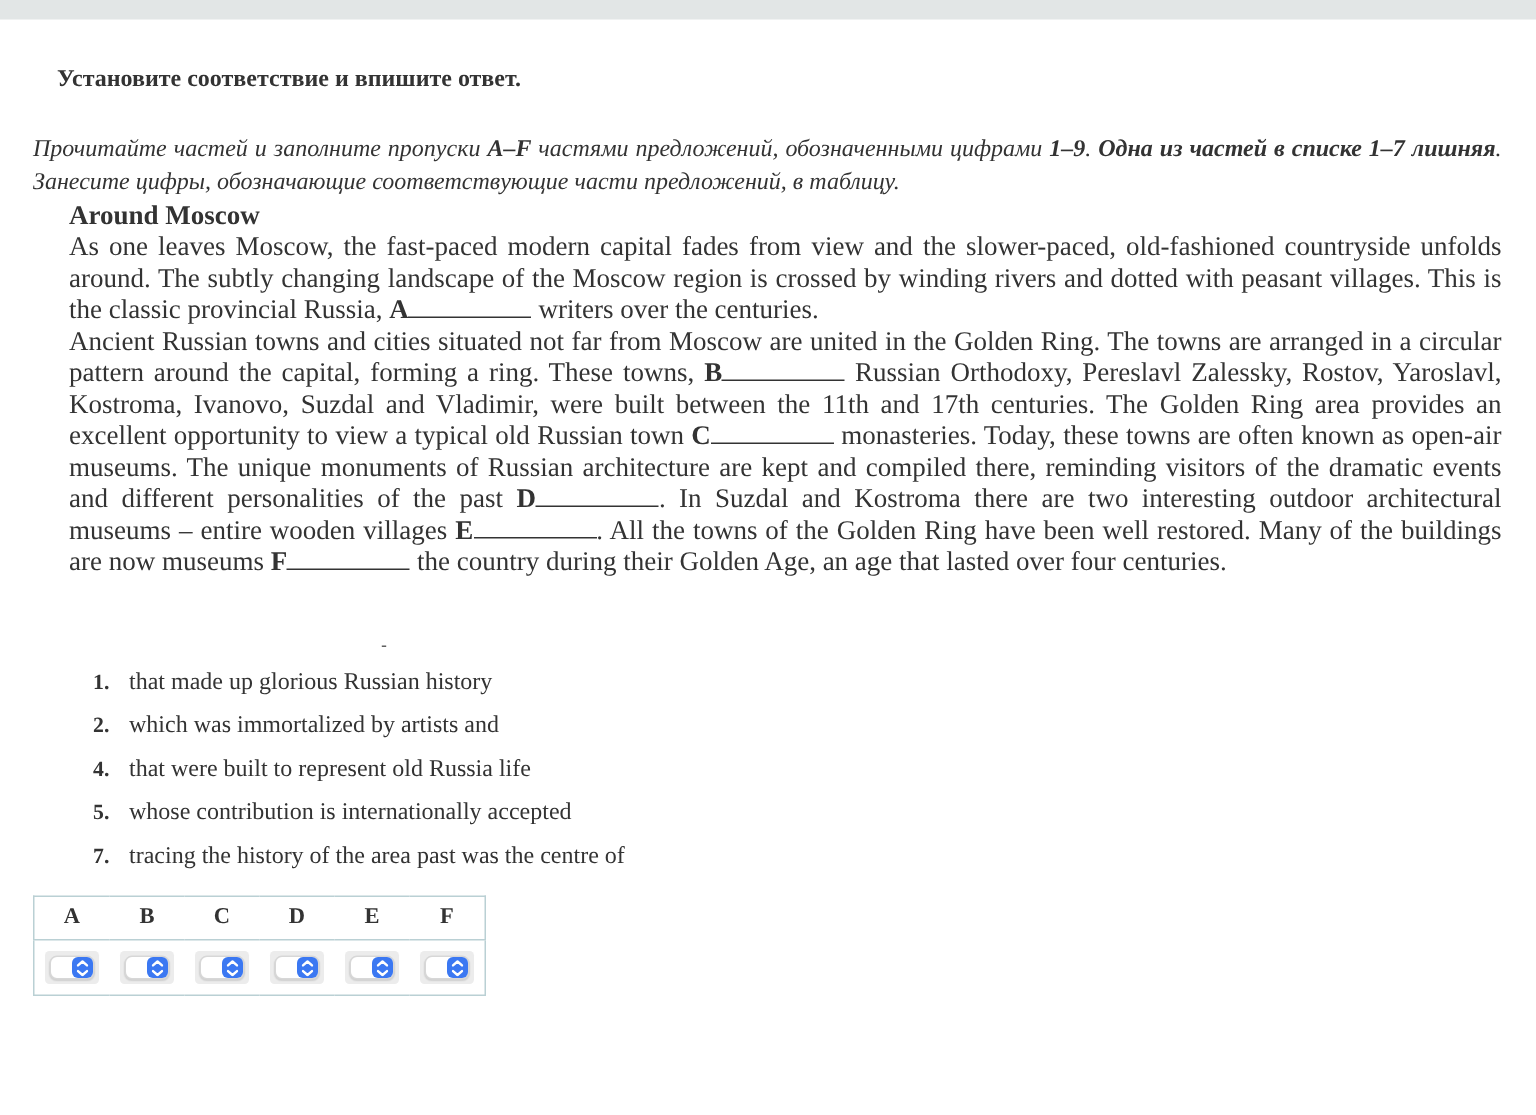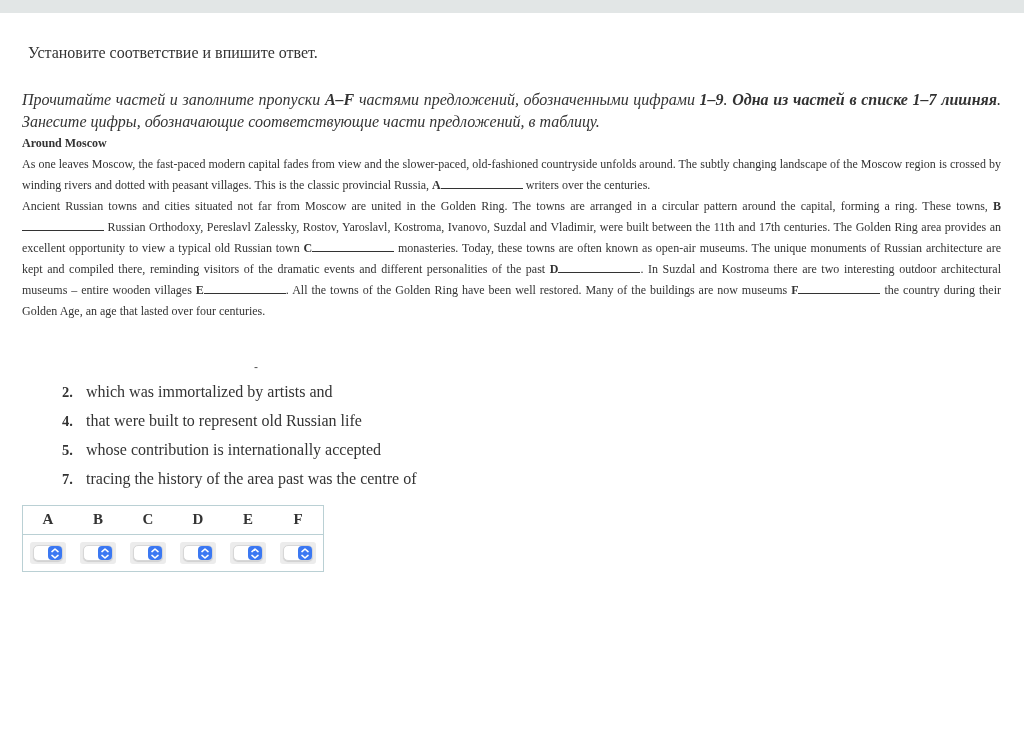--- a/index.html
+++ b/index.html
@@ -18,9 +18,9 @@
   .content { padding: 16px 23px 0 22px; }
 
   .page-title {
-    font-size: 16px; font-weight: normal;
+    font-size: 16px; font-weight: bold;
     line-height: 20px;
-    margin: 14px 0 26px 6px;
+    margin: 14px 0 26px 16px;
   }
 
   .instruction {

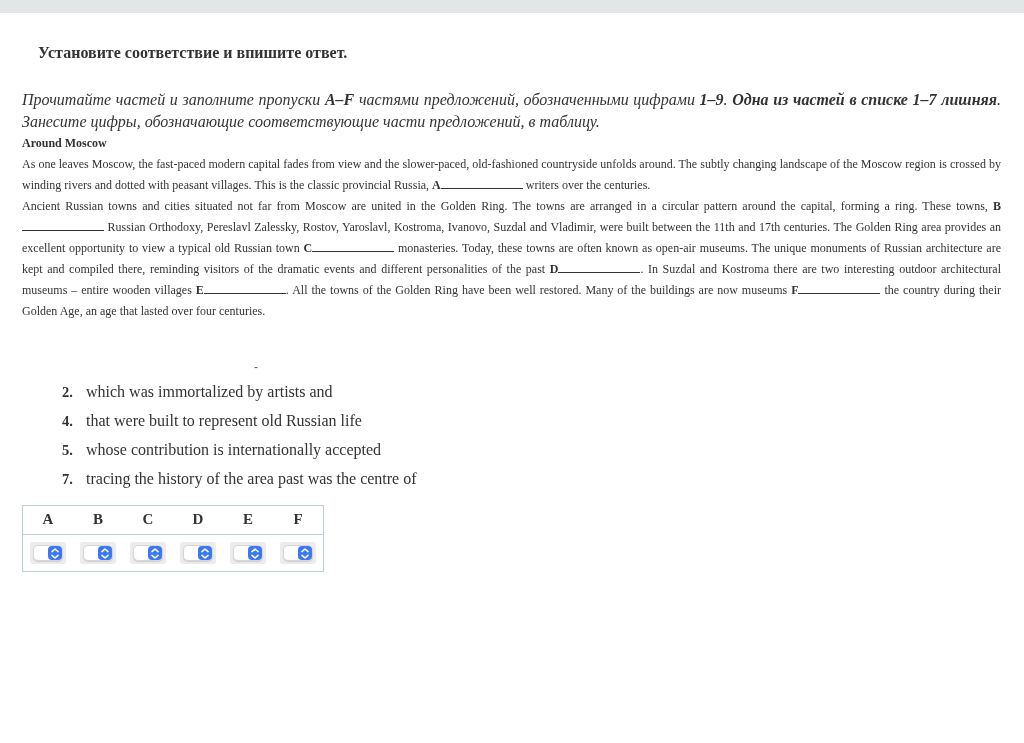--- a/index.html
+++ b/index.html
@@ -32,8 +32,9 @@
   .instruction b { font-weight: bold; }
 
   .body-text {
-    font-size: 12px; line-height: 21px;
+    font-size: 18px; line-height: 21px;
     text-align: justify;
+    margin-left: 24px;
   }
   .body-heading { font-weight: bold; }
   .body-text p { margin: 0; }

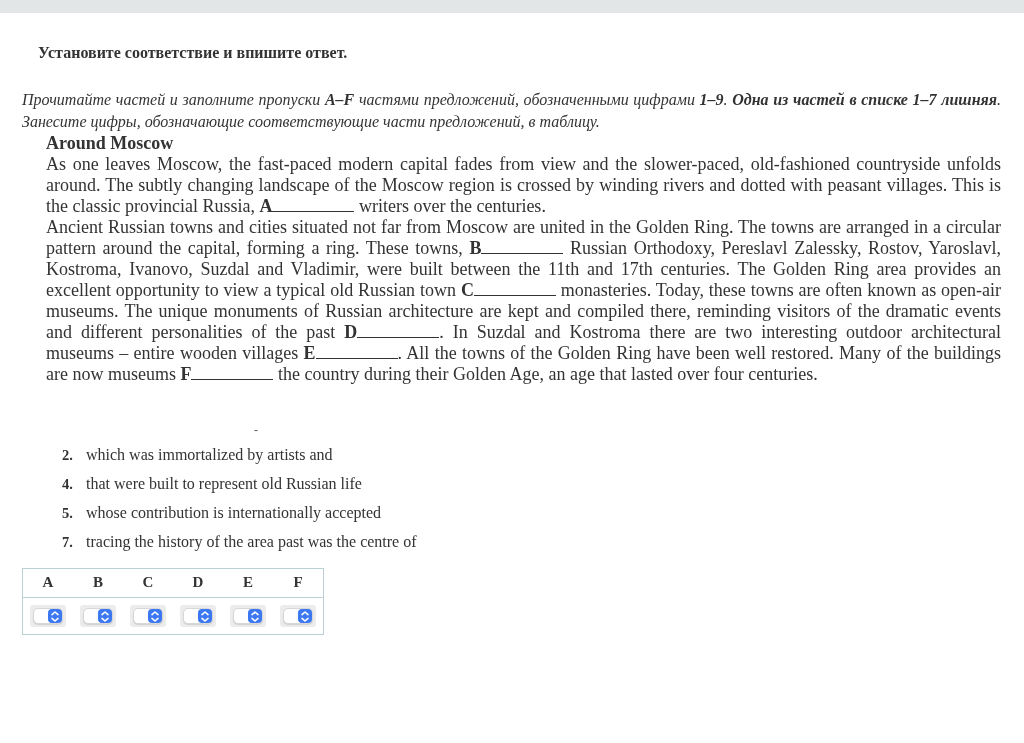--- a/index.html
+++ b/index.html
@@ -122,6 +122,7 @@
   <div class="stray-dash">-</div>
 
   <div class="options-list">
+    <div class="option-row"><span class="option-num">1.</span><span class="option-text">that made up glorious Russian history</span></div>
     <div class="option-row"><span class="option-num">2.</span><span class="option-text">which was immortalized by artists and</span></div>
     <div class="option-row"><span class="option-num">4.</span><span class="option-text">that were built to represent old Russian life</span></div>
     <div class="option-row"><span class="option-num">5.</span><span class="option-text">whose contribution is internationally accepted</span></div>

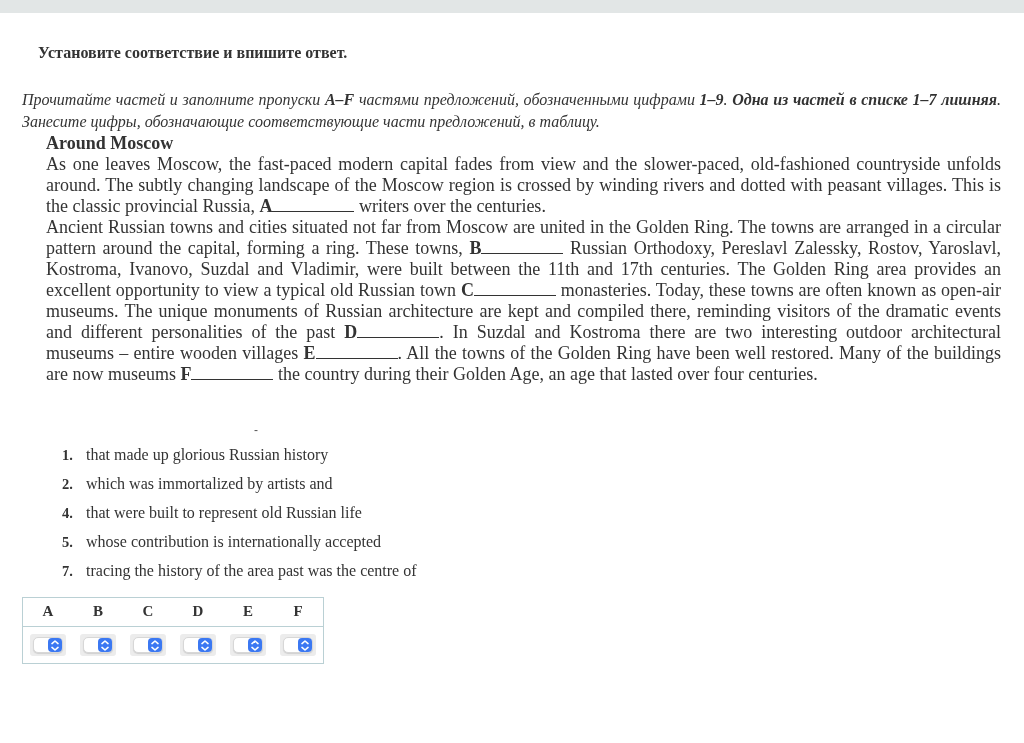--- a/index.html
+++ b/index.html
@@ -124,7 +124,7 @@
   <div class="options-list">
     <div class="option-row"><span class="option-num">1.</span><span class="option-text">that made up glorious Russian history</span></div>
     <div class="option-row"><span class="option-num">2.</span><span class="option-text">which was immortalized by artists and</span></div>
-    <div class="option-row"><span class="option-num">4.</span><span class="option-text">that were built to represent old Russian life</span></div>
+    <div class="option-row"><span class="option-num">4.</span><span class="option-text">that were built to represent old Russia life</span></div>
     <div class="option-row"><span class="option-num">5.</span><span class="option-text">whose contribution is internationally accepted</span></div>
     <div class="option-row"><span class="option-num">7.</span><span class="option-text">tracing the history of the area past was the centre of</span></div>
   </div>

